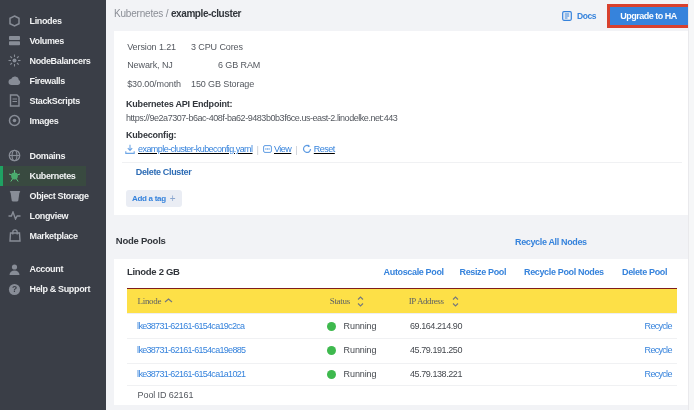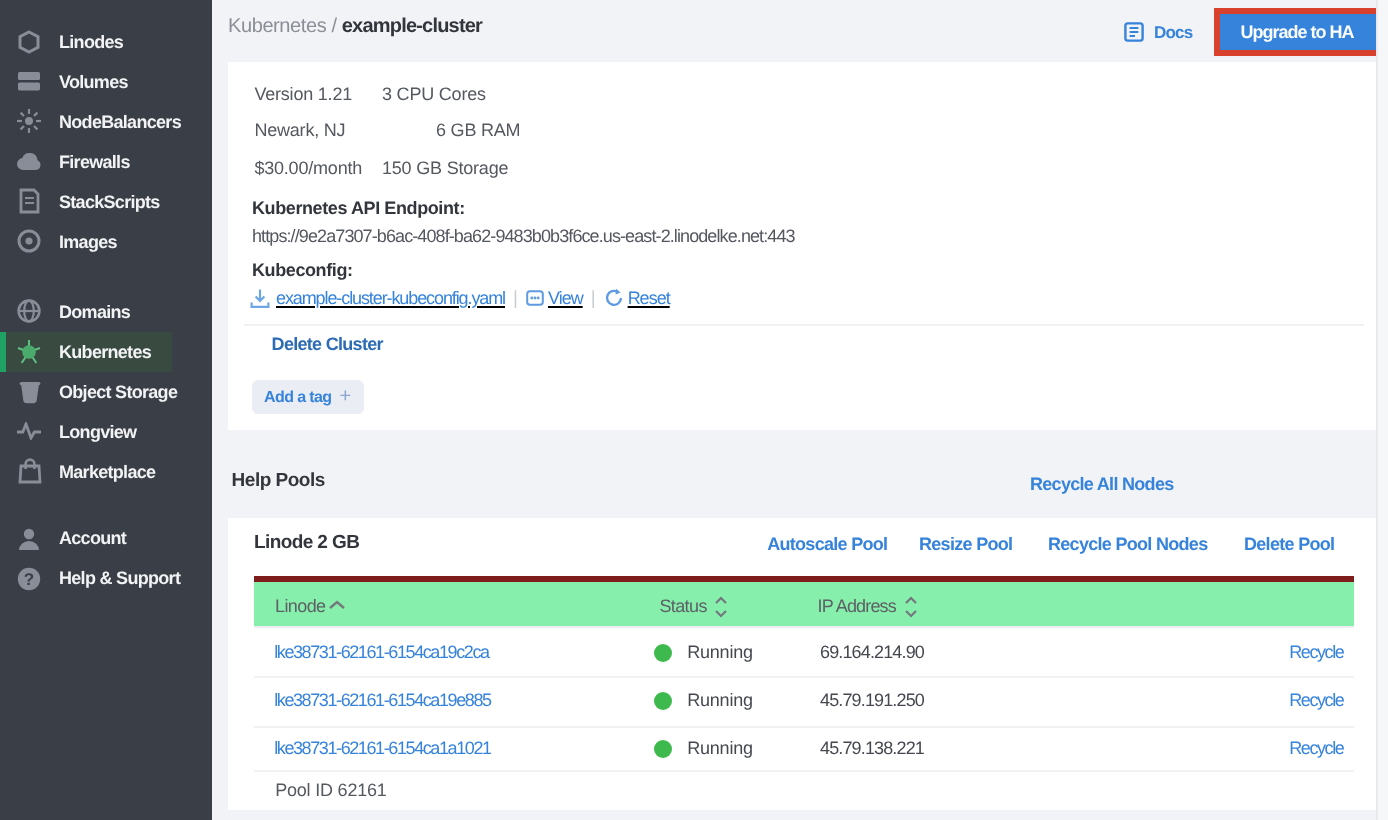--- a/index.html
+++ b/index.html
@@ -213,7 +213,7 @@
     </div>
   </div>
 
-  <div style="position:absolute; left:9.8px; top:235px; font-size:9.5px; font-weight:bold; letter-spacing:-0.25px; color:#32363c;">Help Pools</div>
+  <div style="position:absolute; left:9.8px; top:235px; font-size:9.5px; font-weight:bold; letter-spacing:-0.25px; color:#32363c;">Node Pools</div>
   <div style="position:absolute; left:409px; top:236.5px; font-size:9px; font-weight:bold; letter-spacing:-0.35px; color:#3683dc;">Recycle All Nodes</div>
 
   <div class="panel" style="top:259px; height:146px;">

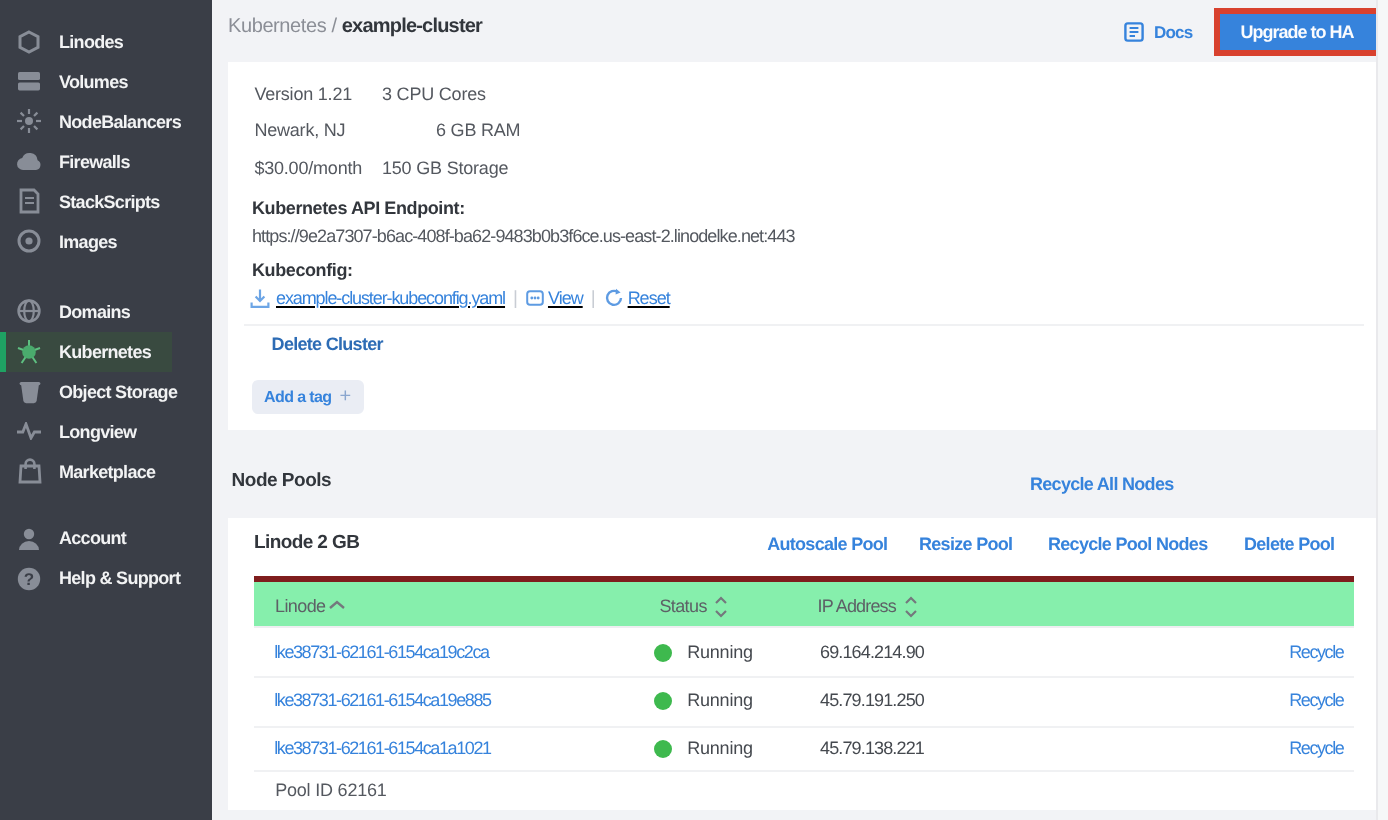--- a/index.html
+++ b/index.html
@@ -223,7 +223,7 @@
     <div style="position:absolute; left:410px; top:7.5px; font-size:9px; font-weight:bold; letter-spacing:-0.35px; color:#3683dc;">Recycle Pool Nodes</div>
     <div style="position:absolute; left:508px; top:7.5px; font-size:9px; font-weight:bold; letter-spacing:-0.35px; color:#3683dc;">Delete Pool</div>
 
-    <div style="position:absolute; left:13px; top:29px; width:550px; height:26px; background:#86efac; border-top:3px solid #7f1d1d; border-bottom:1px solid #eeeef1;">
+    <div style="position:absolute; left:13px; top:29px; width:550px; height:26px; background:#fde047; border-top:1px solid #7f1d1d; border-bottom:1px solid #eeeef1;font-family:Liberation Serif, serif;">
       <span style="position:absolute; left:10.5px; top:7px; font-size:9px; letter-spacing:-0.3px; color:#5d6166;">Linode</span>
       <svg style="position:absolute; left:37px; top:8.5px;" width="9" height="5" viewBox="0 0 9 5">
           <path d="M1 4 L4.5 1 L8 4" fill="none" stroke="#74787d" stroke-width="1.2"></path>

